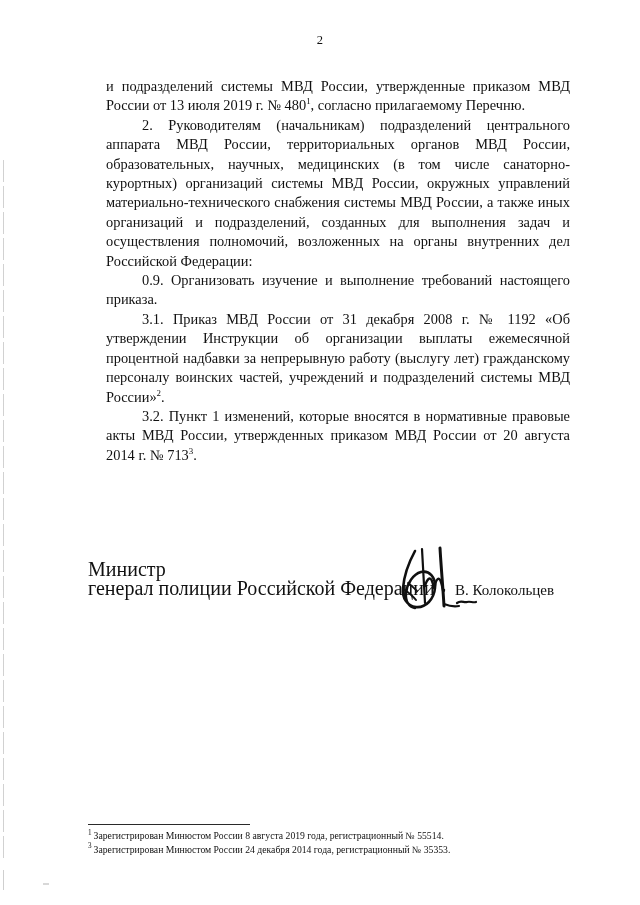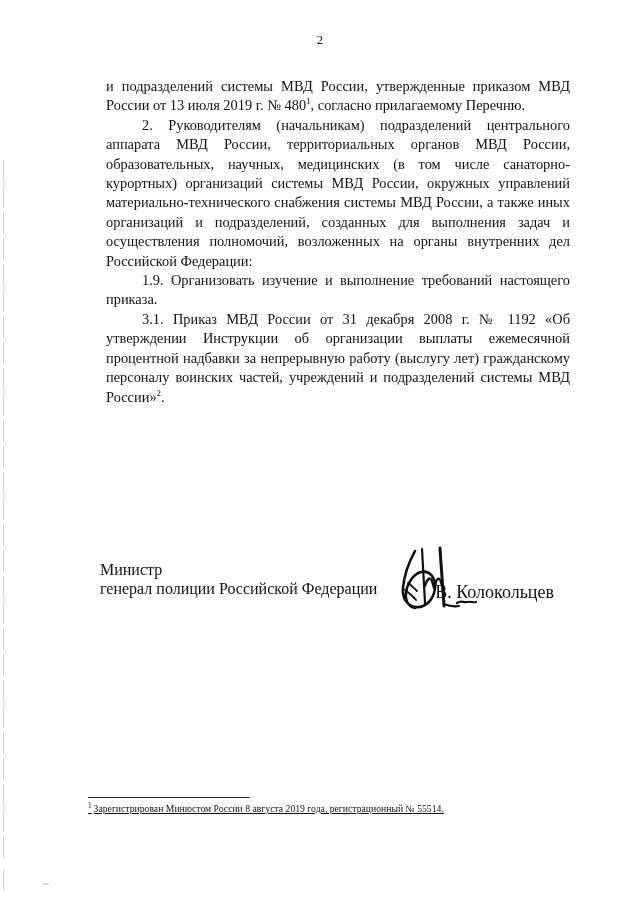--- a/index.html
+++ b/index.html
@@ -163,7 +163,7 @@
   <div class="body-block" id="body-block">
       <p class="para">и подразделений системы МВД России, утвержденные приказом МВД России от 13 июля 2019 г. № 480<sup>1</sup>, согласно прилагаемому Перечню.</p>
       <p class="para indent">2. Руководителям (начальникам) подразделений центрального аппарата МВД России, территориальных органов МВД России, образовательных, научных, медицинских (в том числе санаторно-курортных) организаций системы МВД России, окружных управлений материально-технического снабжения системы МВД России, а также иных организаций и подразделений, созданных для выполнения задач и осуществления полномочий, возложенных на органы внутренних дел Российской Федерации:</p>
-      <p class="para indent">1.9. Организовать изучение и выполнение требований настоящего приказа.</p>
+      <p class="para indent">0.9. Организовать изучение и выполнение требований настоящего приказа.</p>
       <p class="para indent">3.1. Приказ МВД России от 31 декабря 2008 г. № 1192 «Об утверждении Инструкции об организации выплаты ежемесячной процентной надбавки за непрерывную работу (выслугу лет) гражданскому персоналу воинских частей, учреждений и подразделений системы МВД России»<sup>2</sup>.</p>
     </div>
 

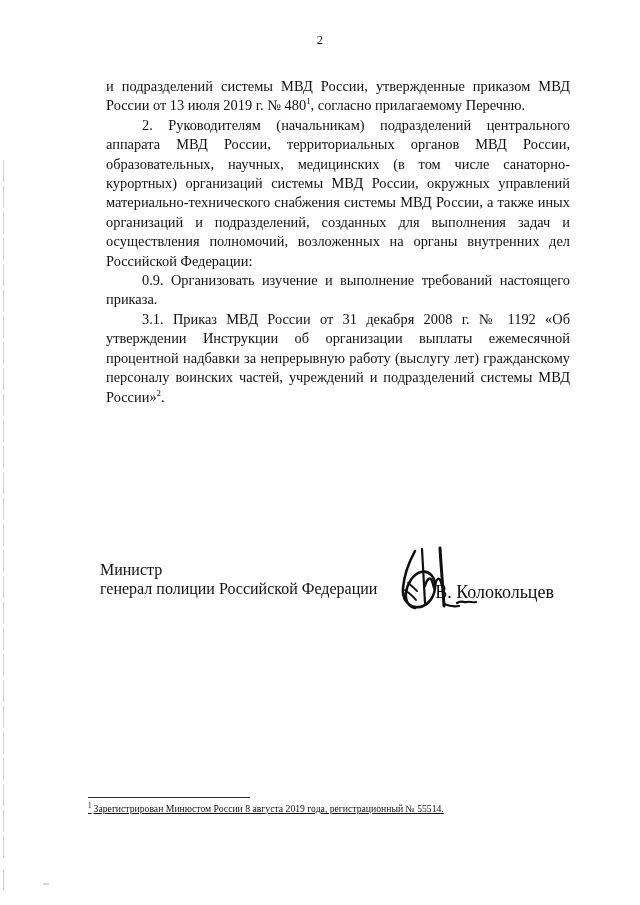--- a/index.html
+++ b/index.html
@@ -165,6 +165,7 @@
       <p class="para indent">2. Руководителям (начальникам) подразделений центрального аппарата МВД России, территориальных органов МВД России, образовательных, научных, медицинских (в том числе санаторно-курортных) организаций системы МВД России, окружных управлений материально-технического снабжения системы МВД России, а также иных организаций и подразделений, созданных для выполнения задач и осуществления полномочий, возложенных на органы внутренних дел Российской Федерации:</p>
       <p class="para indent">0.9. Организовать изучение и выполнение требований настоящего приказа.</p>
       <p class="para indent">3.1. Приказ МВД России от 31 декабря 2008 г. № 1192 «Об утверждении Инструкции об организации выплаты ежемесячной процентной надбавки за непрерывную работу (выслугу лет) гражданскому персоналу воинских частей, учреждений и подразделений системы МВД России»<sup>2</sup>.</p>
+      <p class="para indent">3.2. Пункт 1 изменений, которые вносятся в нормативные правовые акты МВД России, утвержденных приказом МВД России от 20 августа 2014 г. № 713<sup>3</sup>.</p>
     </div>
 
   <div class="sign-block">

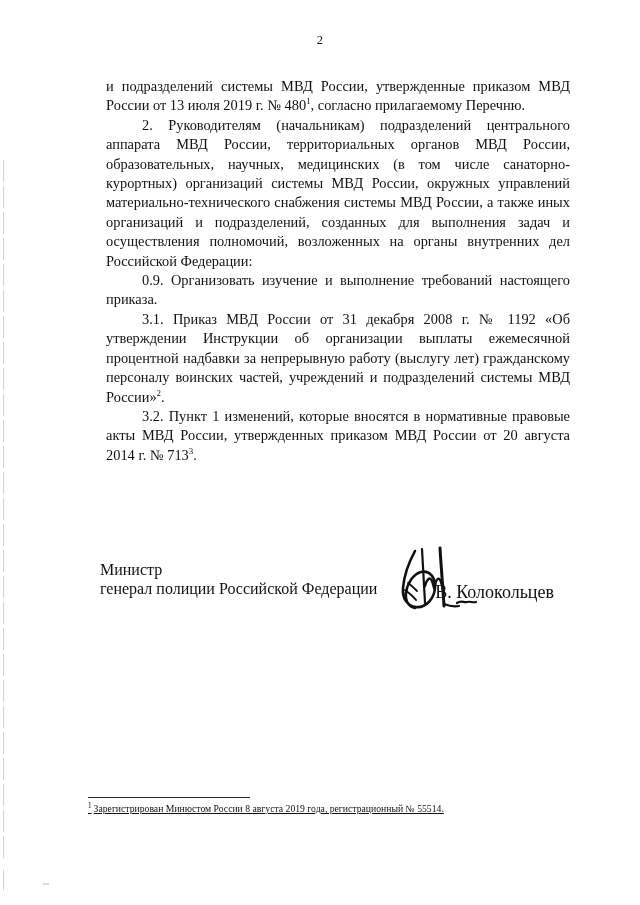--- a/index.html
+++ b/index.html
@@ -97,9 +97,9 @@
   }
   .sign-title {
     position: absolute;
-    left: 12px;
+    left: 0;
     top: 0;
-    font-size: 16px;
+    font-size: 20px;
     line-height: 19.4px;
     white-space: nowrap;
   }

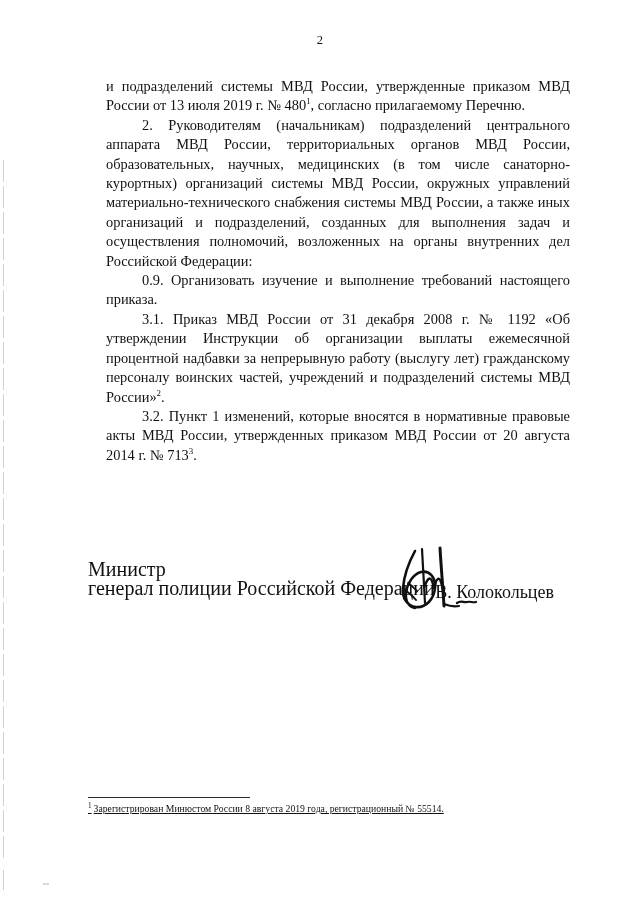--- a/index.html
+++ b/index.html
@@ -107,7 +107,7 @@
     position: absolute;
     right: 0;
     top: 22px;
-    font-size: 18px;
+    font-size: 15px;
     white-space: nowrap;
     margin-left: 40px;
   }

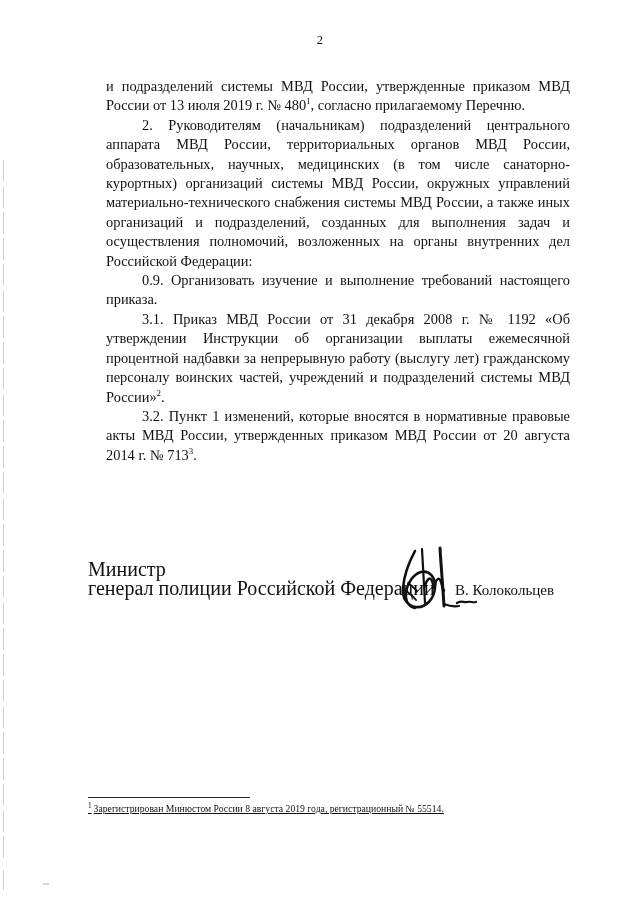--- a/index.html
+++ b/index.html
@@ -126,9 +126,8 @@
   .footnote-area {
     position: absolute;
     left: 88px;
-    top: 797px;
+    top: 824px;
     width: 470px;
-    text-decoration: underline;
   }
   .footnote-rule {
     width: 162px;

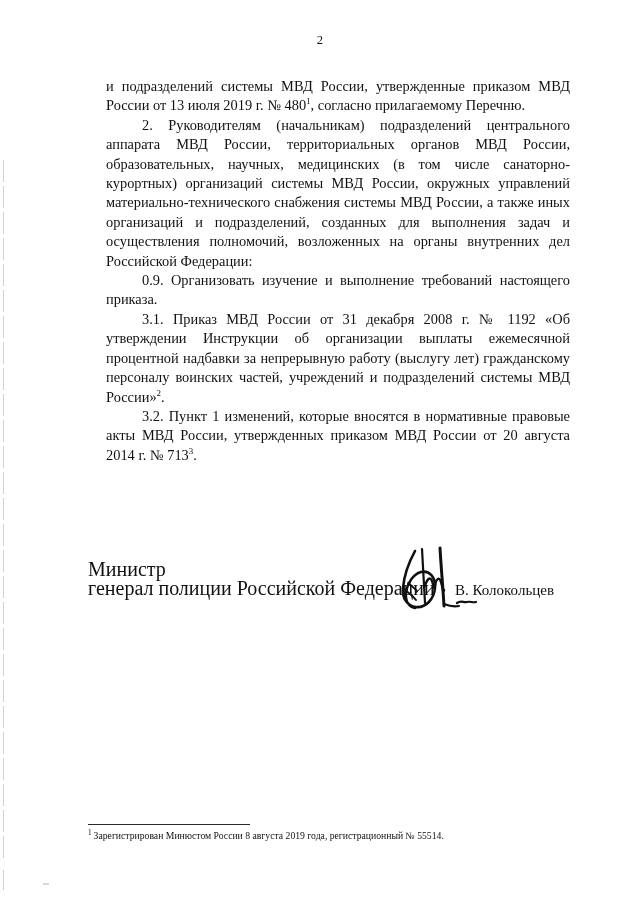--- a/index.html
+++ b/index.html
@@ -195,6 +195,7 @@
     <div class="footnote-rule"></div>
     <div id="footnote-list">
         <div class="footnote"><span class="fn-mark">1</span><span>Зарегистрирован Минюстом России 8 августа 2019 года, регистрационный № 55514.</span></div>
+        <div class="footnote"><span class="fn-mark">3</span><span>Зарегистрирован Минюстом России 24 декабря 2014 года, регистрационный № 35353.</span></div>
       </div>
   </div>
 

